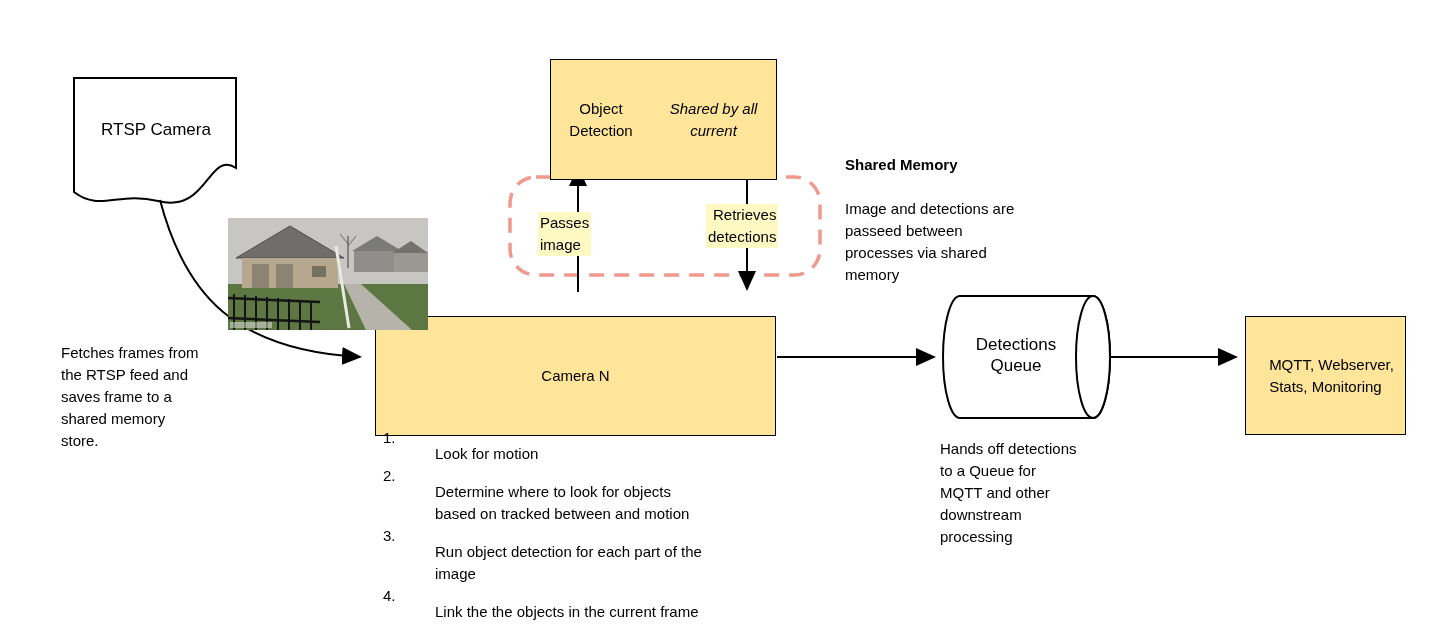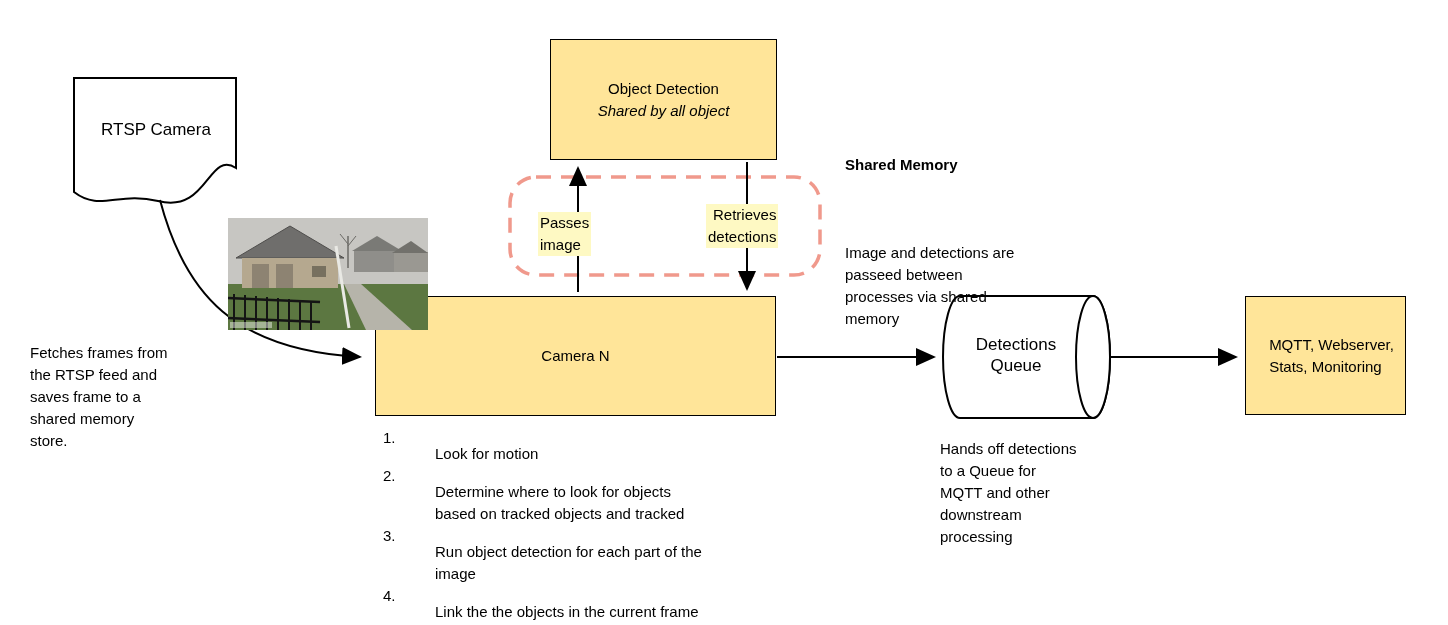--- a/index.html
+++ b/index.html
@@ -18,10 +18,11 @@
     background:var(--node-fill,#ffe599);
     border:1.5px solid var(--node-border,#000);
     box-sizing:border-box;
-    display:flex; flex-direction:column;
+    display:flex; flex-direction:row;
     align-items:center; justify-content:center;
     font-size:15px; line-height:22px;
     text-align:center;
+    margin-top:20px;
   }
   .node .subtitle { font-style:italic; }
 

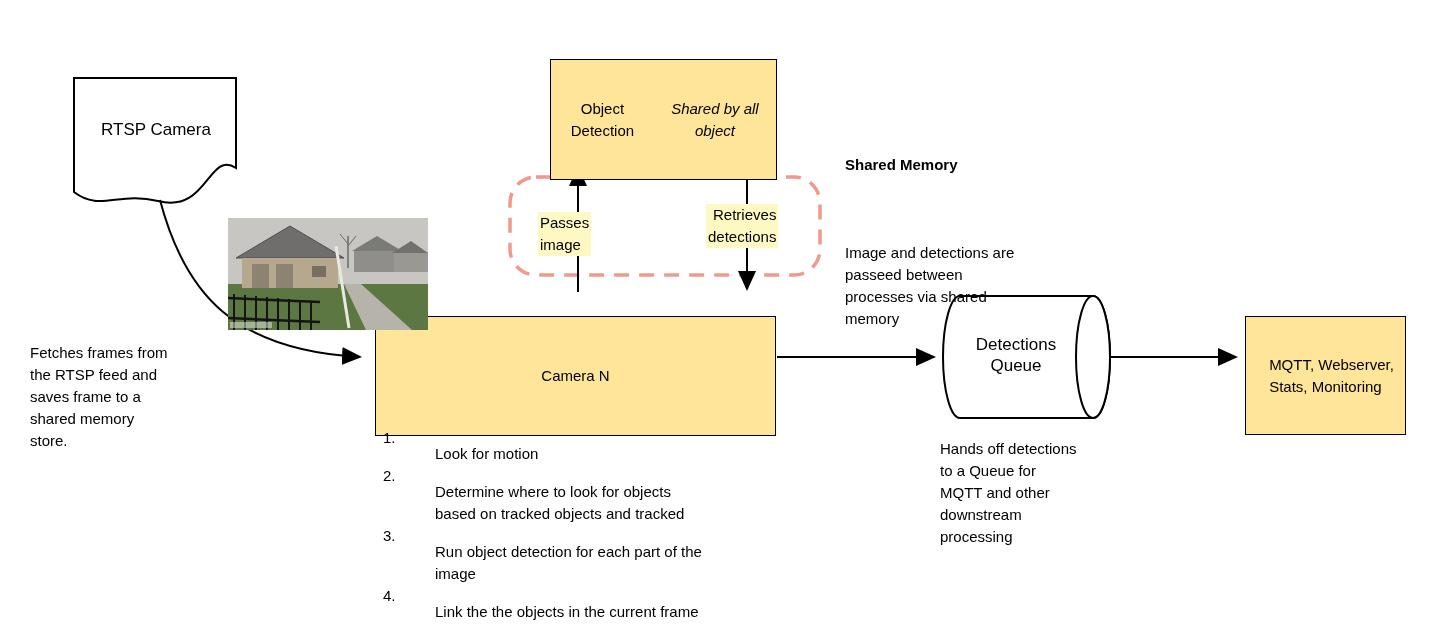--- a/index.html
+++ b/index.html
@@ -99,7 +99,7 @@
 
   <div class="node" style="left:550px; top:39px; width:227px; height:121px;">
     <span>Object Detection</span>
-    <span class="subtitle">Shared by all object</span>
+    <span class="subtitle">Shared by all current</span>
   </div>
 
   <div class="note" style="left:845px; top:132px; width:200px;">

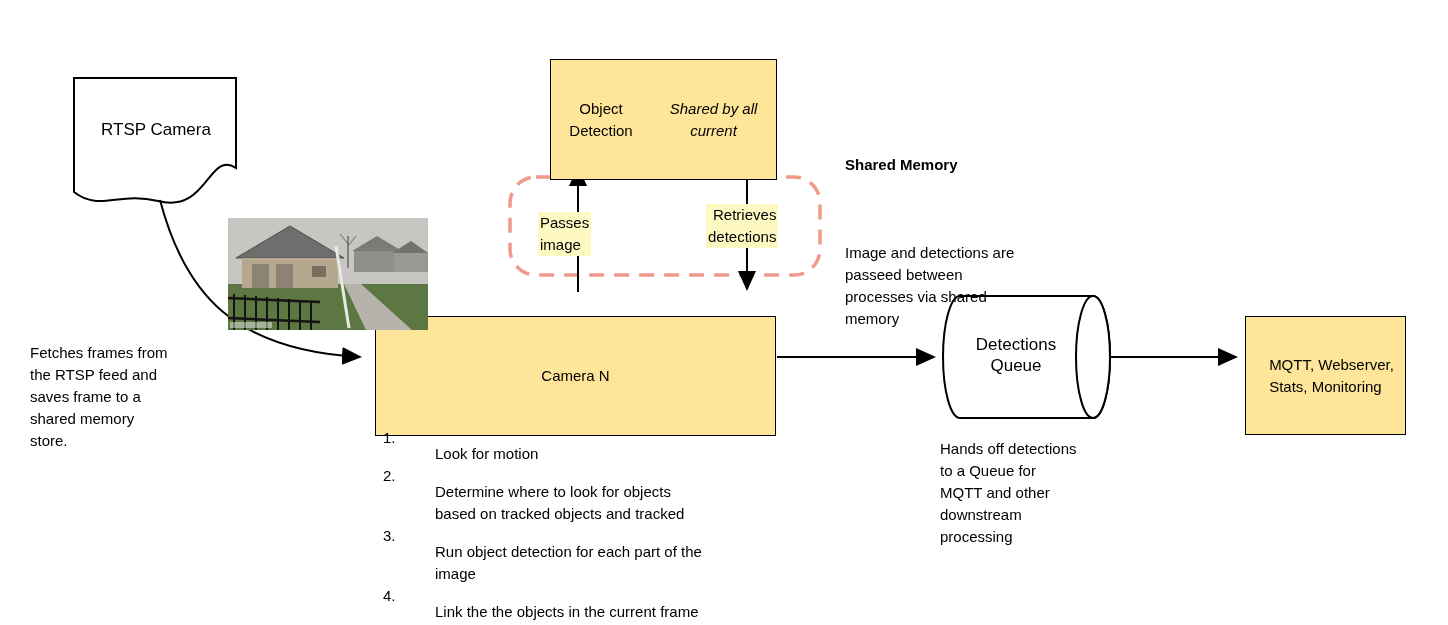--- a/index.html
+++ b/index.html
@@ -32,7 +32,7 @@
     white-space:pre-line;
   }
   .note .note-title { font-weight:bold; }
-  .note .note-body { white-space:pre-line;margin-top:44px; }
+  .note .note-body { white-space:pre-line; }
 
   .flow-label {
     position:absolute;

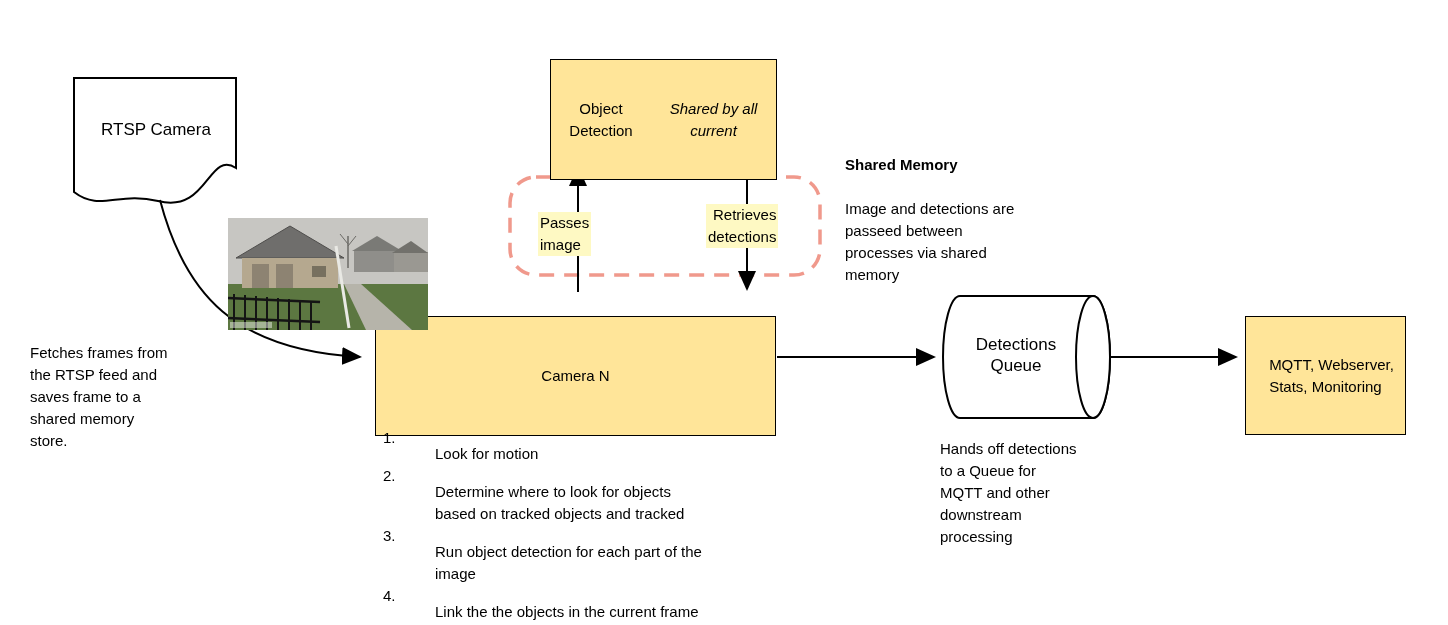--- a/index.html
+++ b/index.html
@@ -161,7 +161,7 @@
     </svg>
   </div>
 
-  <div class="note" style="left:30px; top:342px; width:180px;">Fetches frames from
+  <div class="note" style="left:61px; top:342px; width:180px;">Fetches frames from
 the RTSP feed and
 saves frame to a
 shared memory

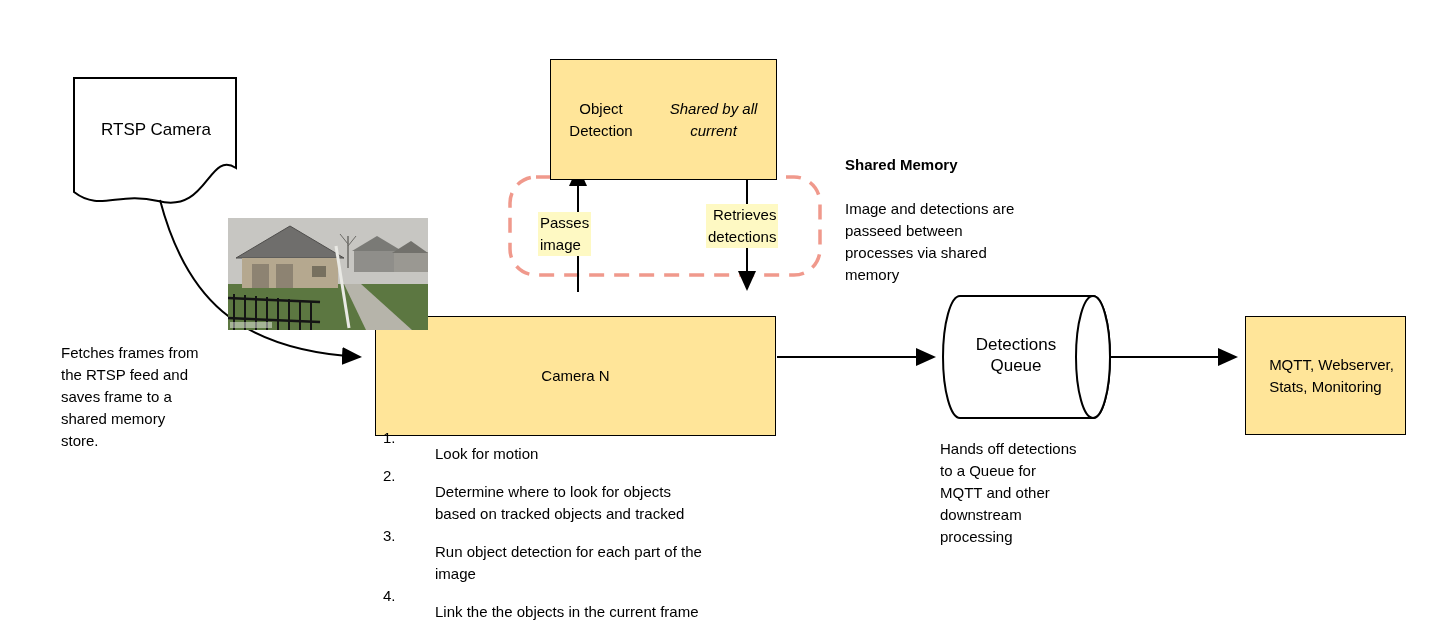--- a/index.html
+++ b/index.html
@@ -175,7 +175,7 @@
     <div class="step">
       <span class="step-num">2.</span>
       <span class="step-text">Determine where to look for objects
-based on tracked objects and tracked</span>
+based on tracked between and motion</span>
     </div>
     <div class="step">
       <span class="step-num">3.</span>

